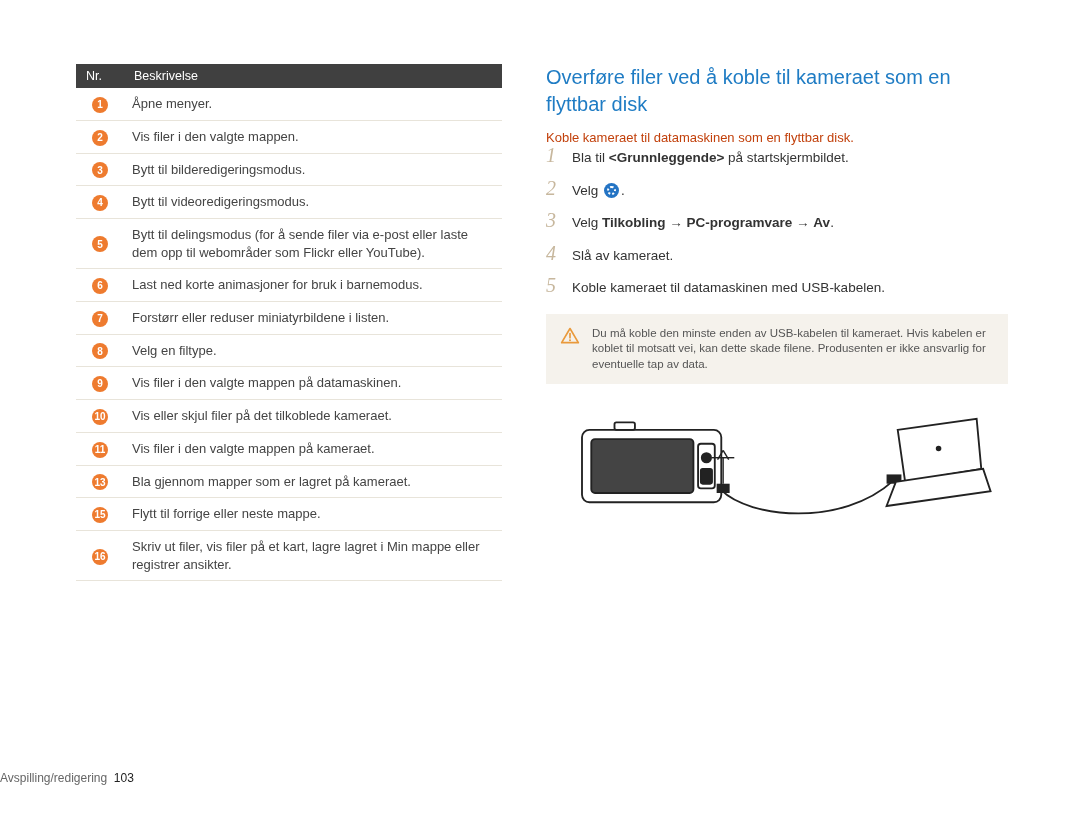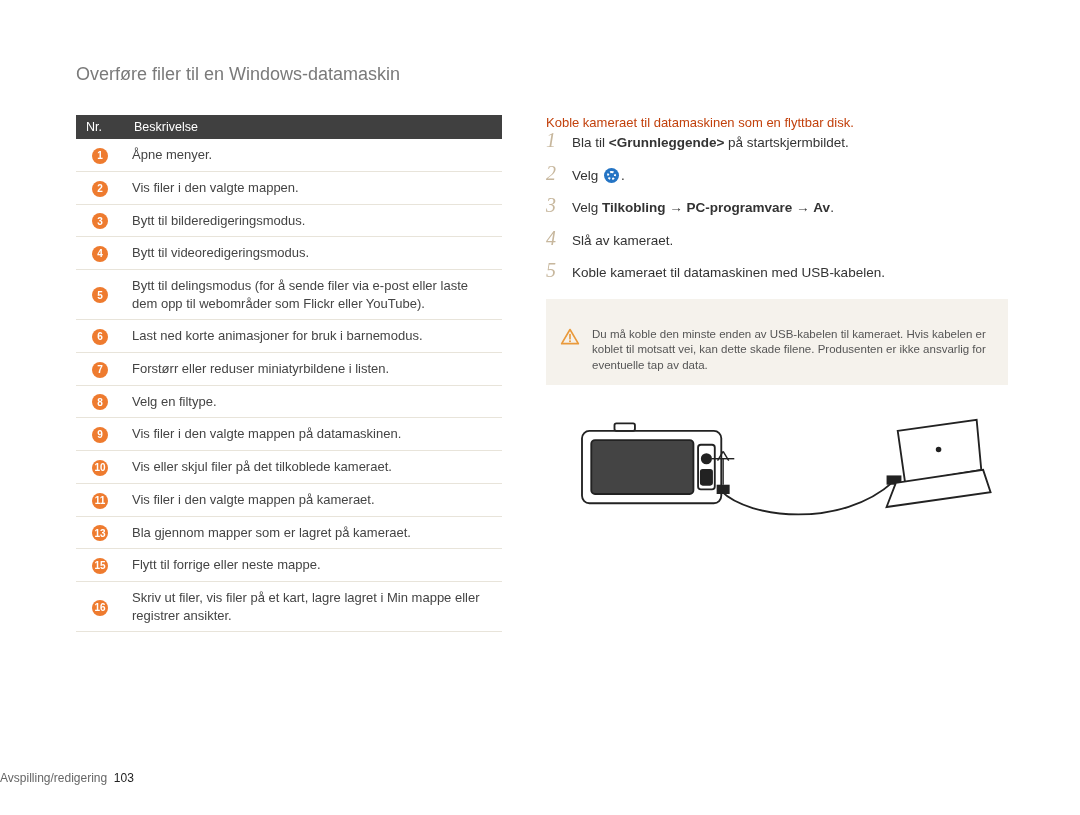--- a/index.html
+++ b/index.html
@@ -154,7 +154,6 @@
 <body>
 
 <div class="page">
-  <div class="page-title">Overføre filer til en Windows-datamaskin</div>
 
   <div class="columns">
     <div class="left-col">

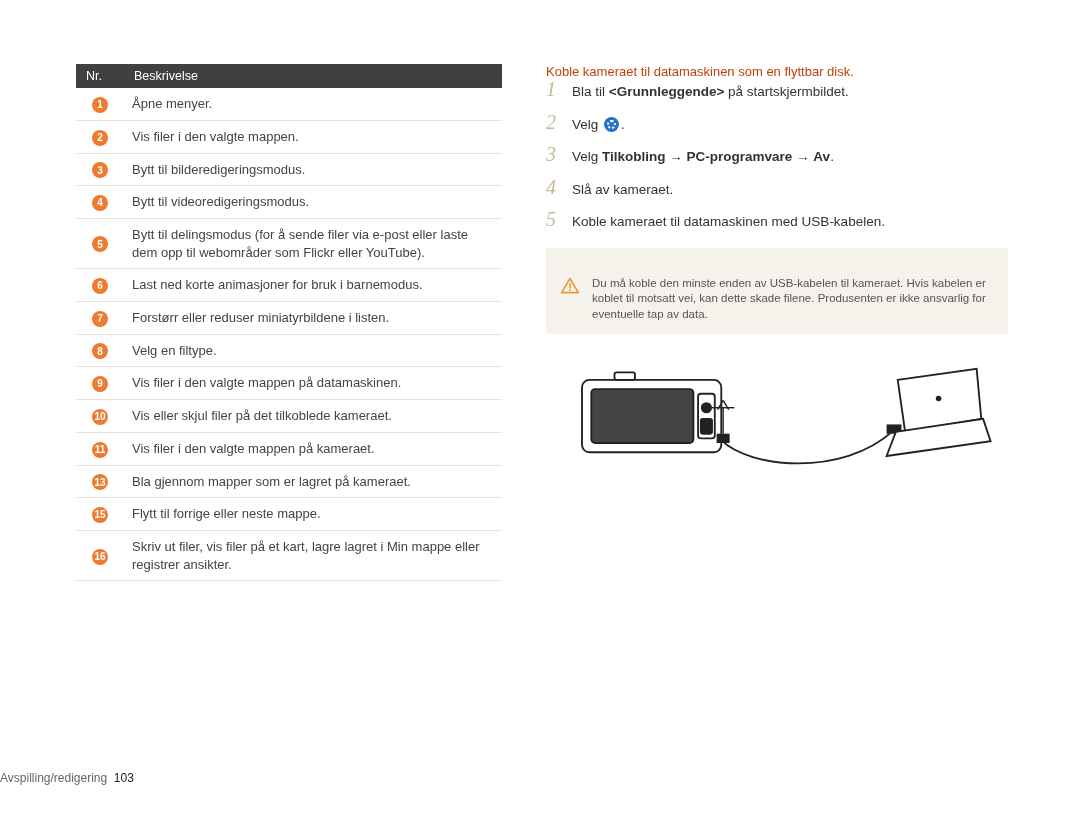--- a/index.html
+++ b/index.html
@@ -226,6 +226,7 @@
     </div>
 
     <div class="right-col">
+      <div class="section-heading">Overføre filer ved å koble til kameraet som en flyttbar disk</div>
       <div class="intro-text">Koble kameraet til datamaskinen som en flyttbar disk.</div>
 
       <ol class="step-list">

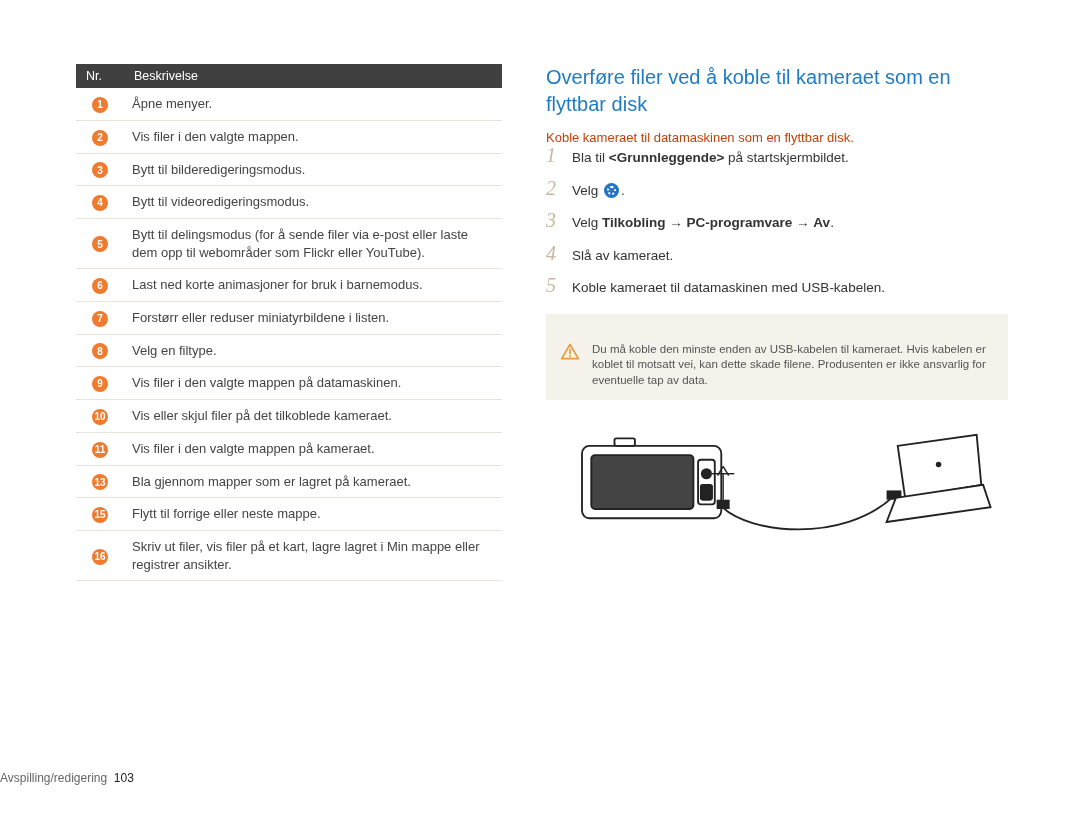--- a/index.html
+++ b/index.html
@@ -117,7 +117,7 @@
 
   .note-box {
     background: #f5f2ec;
-    padding: 28px 14px 12px 14px;
+    padding: 12px 14px 12px 14px;
     margin-top: 16px;
     display: flex;
     gap: 12px;

